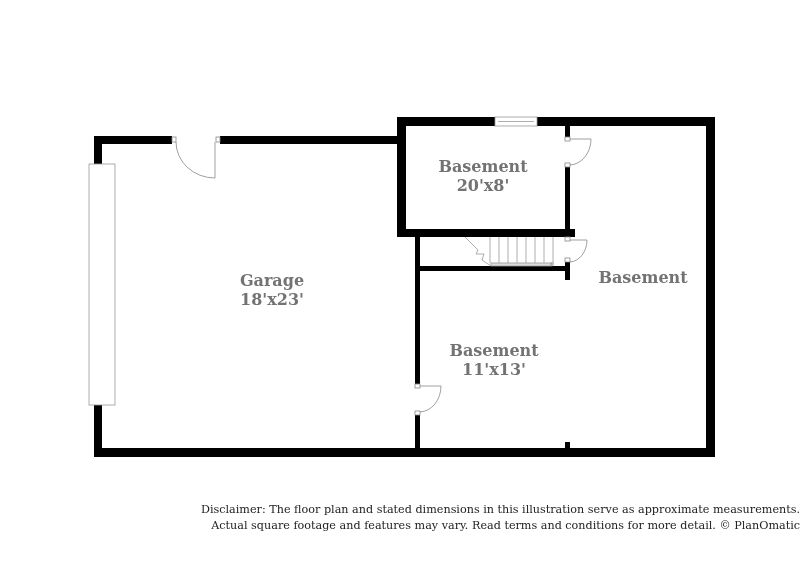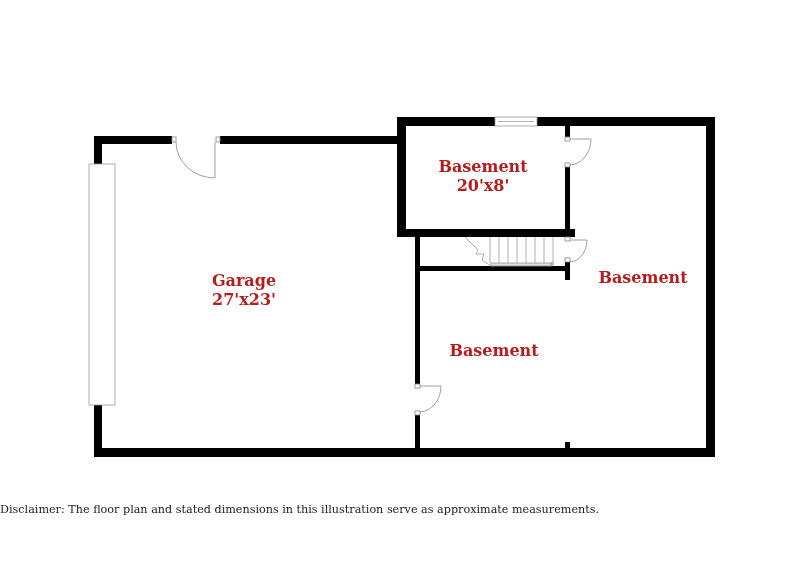--- a/index.html
+++ b/index.html
@@ -5,7 +5,7 @@
   html, body { margin: 0; padding: 0; background: #ffffff; }
   body { width: 800px; height: 582px; position: relative; overflow: hidden; font-family: "DejaVu Serif", serif; }
   #plan { position: absolute; left: 0; top: 0; width: 800px; height: 582px; }
-  .label { position: absolute; text-align: center; font-family: "DejaVu Serif", serif; font-weight: bold; color: #b91c1c; line-height: 19px; font-size: 16px; }
+  .label { position: absolute; text-align: center; font-family: "DejaVu Serif", serif; font-weight: bold; color: #737373; line-height: 19px; font-size: 16px; }
   .label .dim { display: block; }
   .disclaimer { position: absolute; left: 0; width: 800px; top: 502px; text-align: left; font-family: "DejaVu Serif", serif; font-size: 11.2px; line-height: 16px; color: #222; }
 </style>

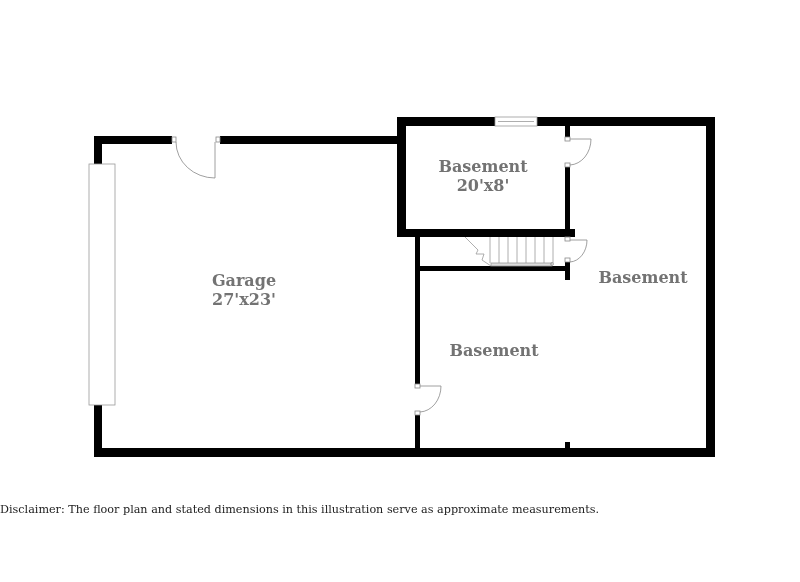--- a/index.html
+++ b/index.html
@@ -101,7 +101,7 @@
   </g>
 </svg>
 
-<div class="label" style="left:184px; top:271px; width:120px;">
+<div class="label" style="left:212px; top:271px; width:120px;">
   <span>Garage</span>
   <span class="dim">27'x23'</span>
 </div>

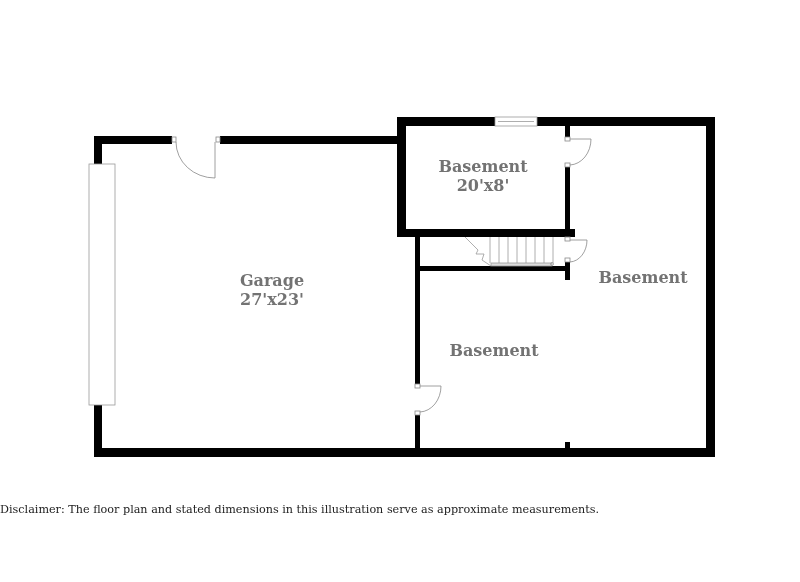--- a/index.html
+++ b/index.html
@@ -103,7 +103,7 @@
 
 <div class="label" style="left:212px; top:271px; width:120px;">
   <span>Garage</span>
-  <span class="dim">27'x23'</span>
+  <span class="dim">18'x23'</span>
 </div>
 
 <div class="label" style="left:423px; top:157px; width:120px;">

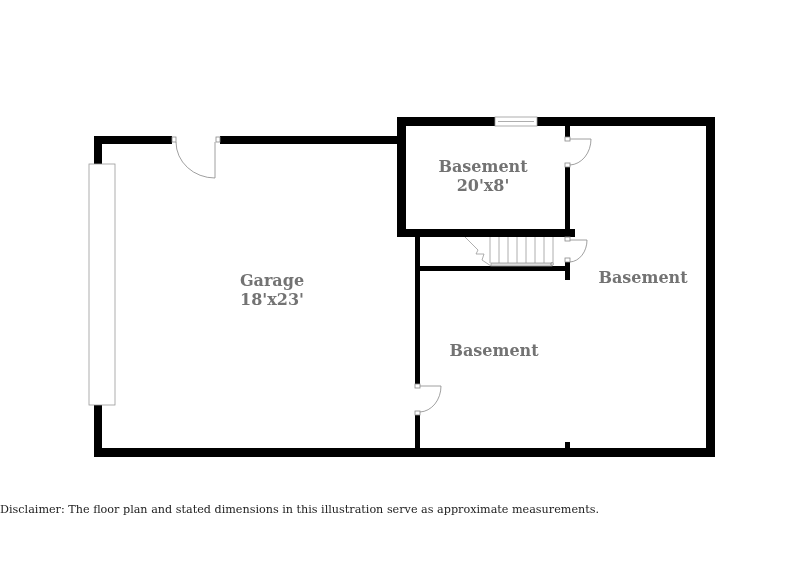--- a/index.html
+++ b/index.html
@@ -117,6 +117,7 @@
 
 <div class="label" style="left:434px; top:341px; width:120px;">
   <span>Basement</span>
+  <span class="dim">11'x13'</span>
 </div>
 
 <div class="disclaimer">

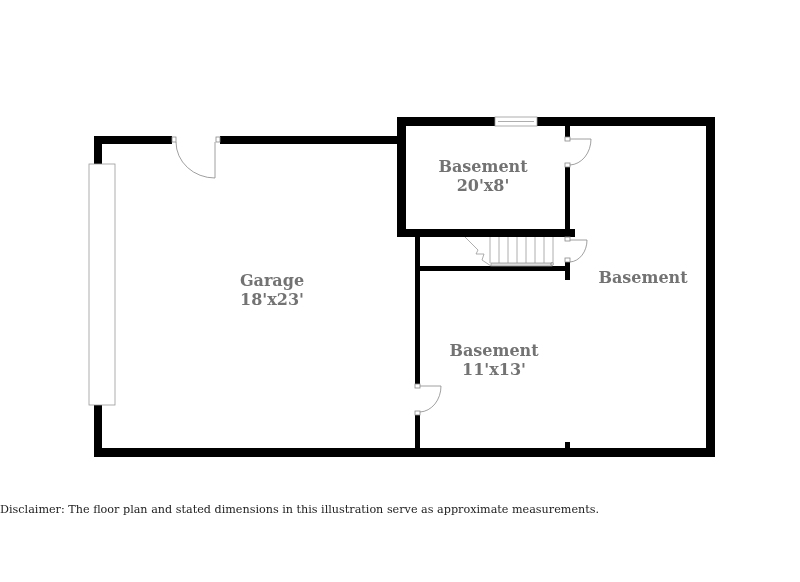--- a/index.html
+++ b/index.html
@@ -7,7 +7,7 @@
   #plan { position: absolute; left: 0; top: 0; width: 800px; height: 582px; }
   .label { position: absolute; text-align: center; font-family: "DejaVu Serif", serif; font-weight: bold; color: #737373; line-height: 19px; font-size: 16px; }
   .label .dim { display: block; }
-  .disclaimer { position: absolute; left: 0; width: 800px; top: 502px; text-align: left; font-family: "DejaVu Serif", serif; font-size: 11.2px; line-height: 16px; color: #222; }
+  .disclaimer { position: absolute; left: 0; width: 800px; top: 502px; text-align: right; font-family: "DejaVu Serif", serif; font-size: 11.2px; line-height: 16px; color: #222; }
 </style>
 </head>
 <body>

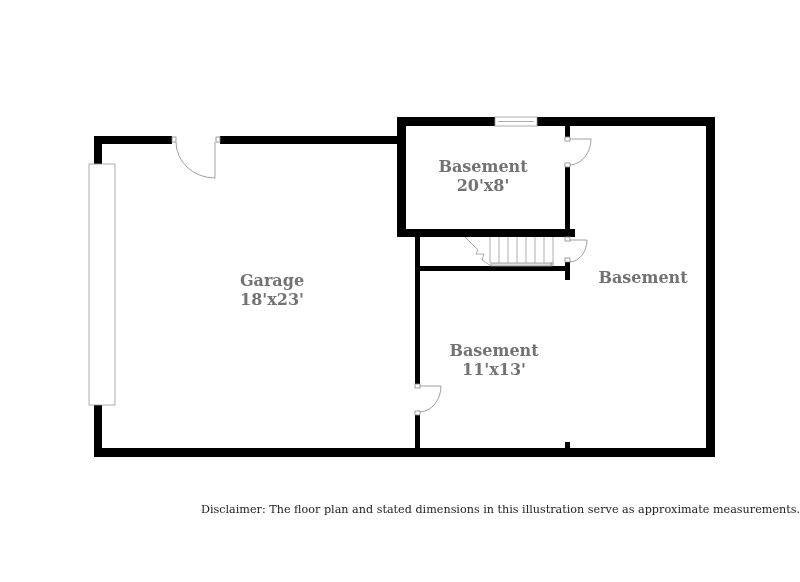--- a/index.html
+++ b/index.html
@@ -122,6 +122,7 @@
 
 <div class="disclaimer">
   <div>Disclaimer: The floor plan and stated dimensions in this illustration serve as approximate measurements.</div>
+  <div>Actual square footage and features may vary. Read terms and conditions for more detail. © PlanOmatic</div>
 </div>
 
 </body></html>

